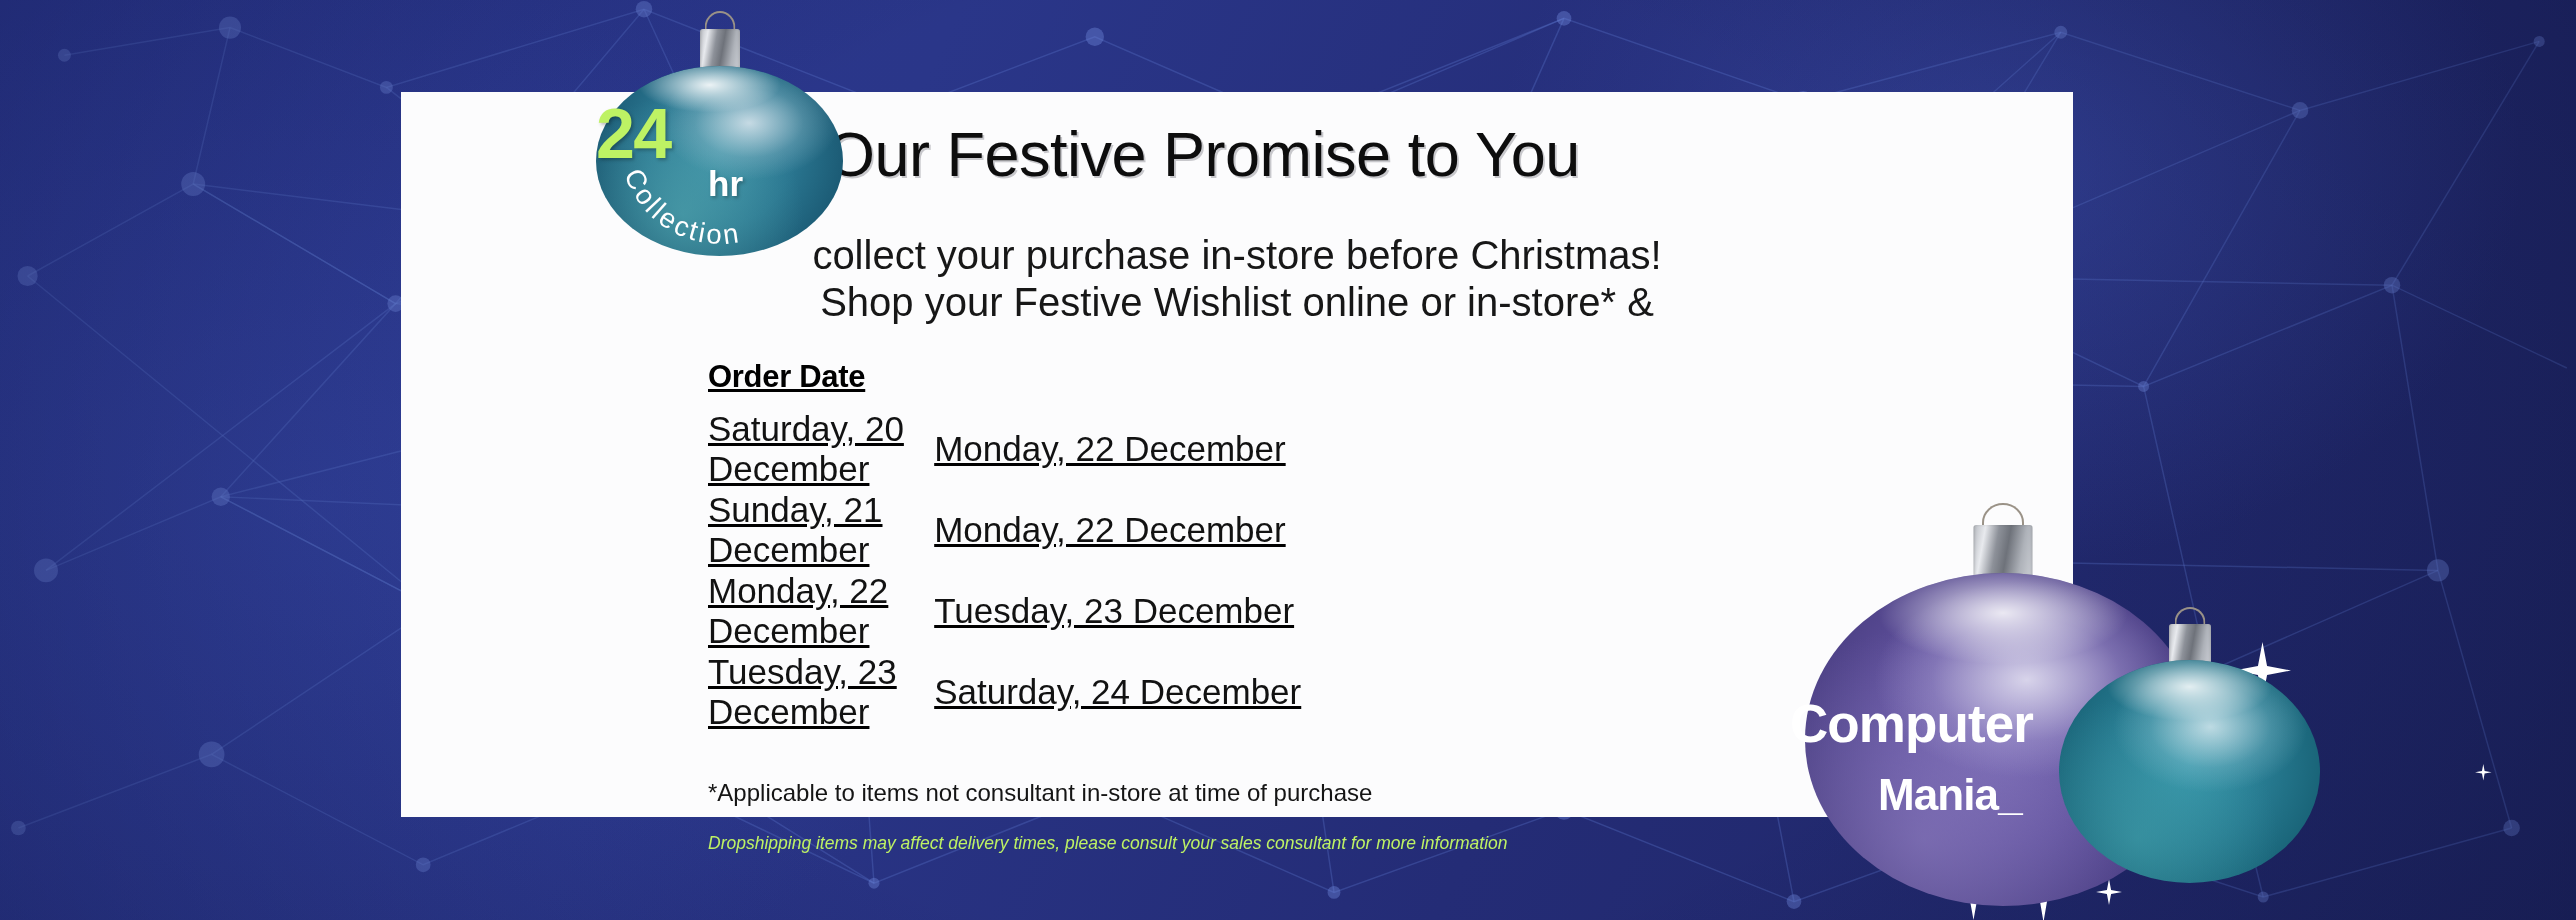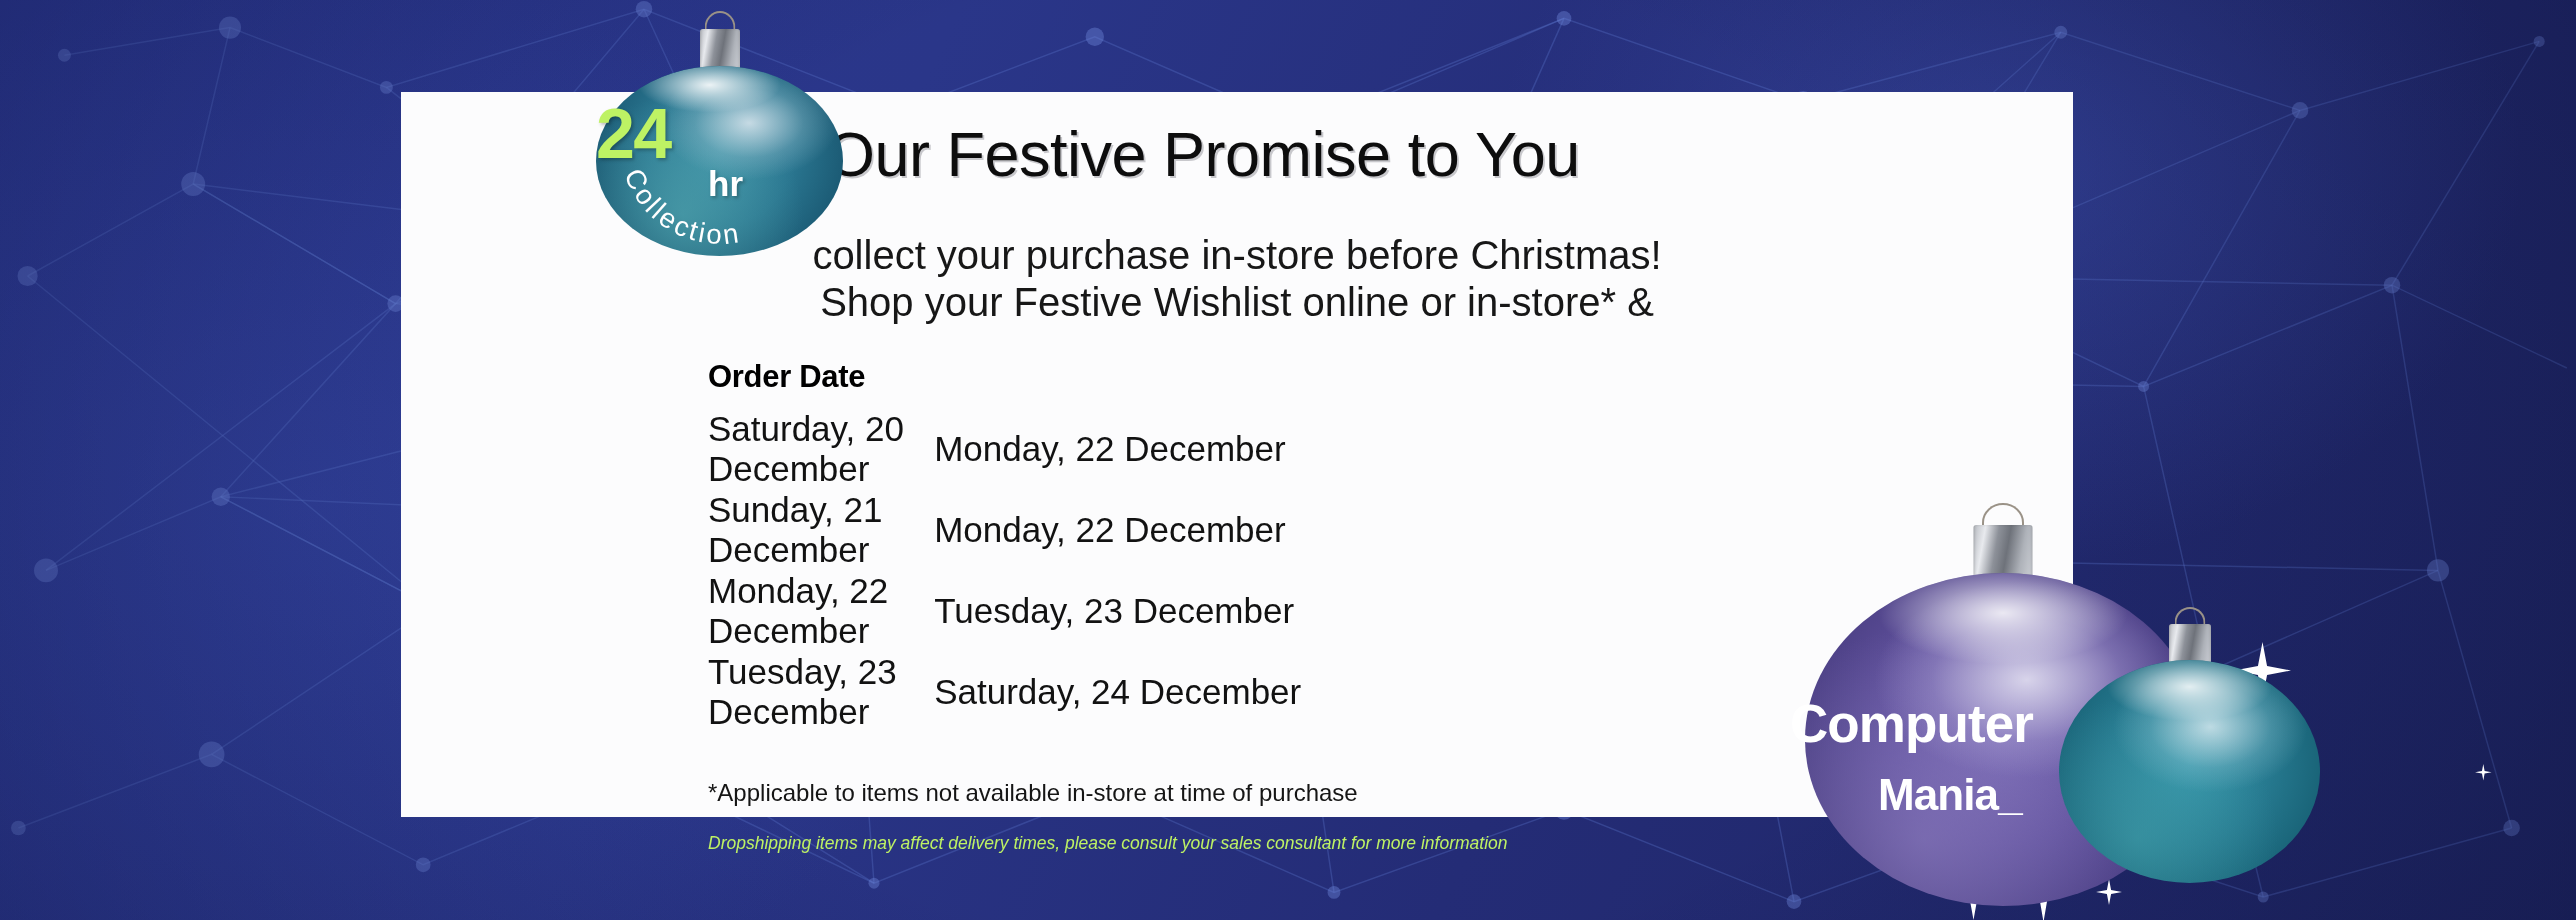--- a/index.html
+++ b/index.html
@@ -53,7 +53,7 @@
   .subtitle span { display:block; }
 
   
-  .table { position:absolute; left:401px; top:359px; width:1672px; }
+  .table { position:absolute; left:401px; top:359px; width:1672px;text-decoration:underline; }
   .t-row { display:flex; }
   .t-head { font-size:31px; font-weight:700; color:#000; letter-spacing:-0.3px; }
   .t-cell { font-size:35px; font-weight:300; color:#121212; }

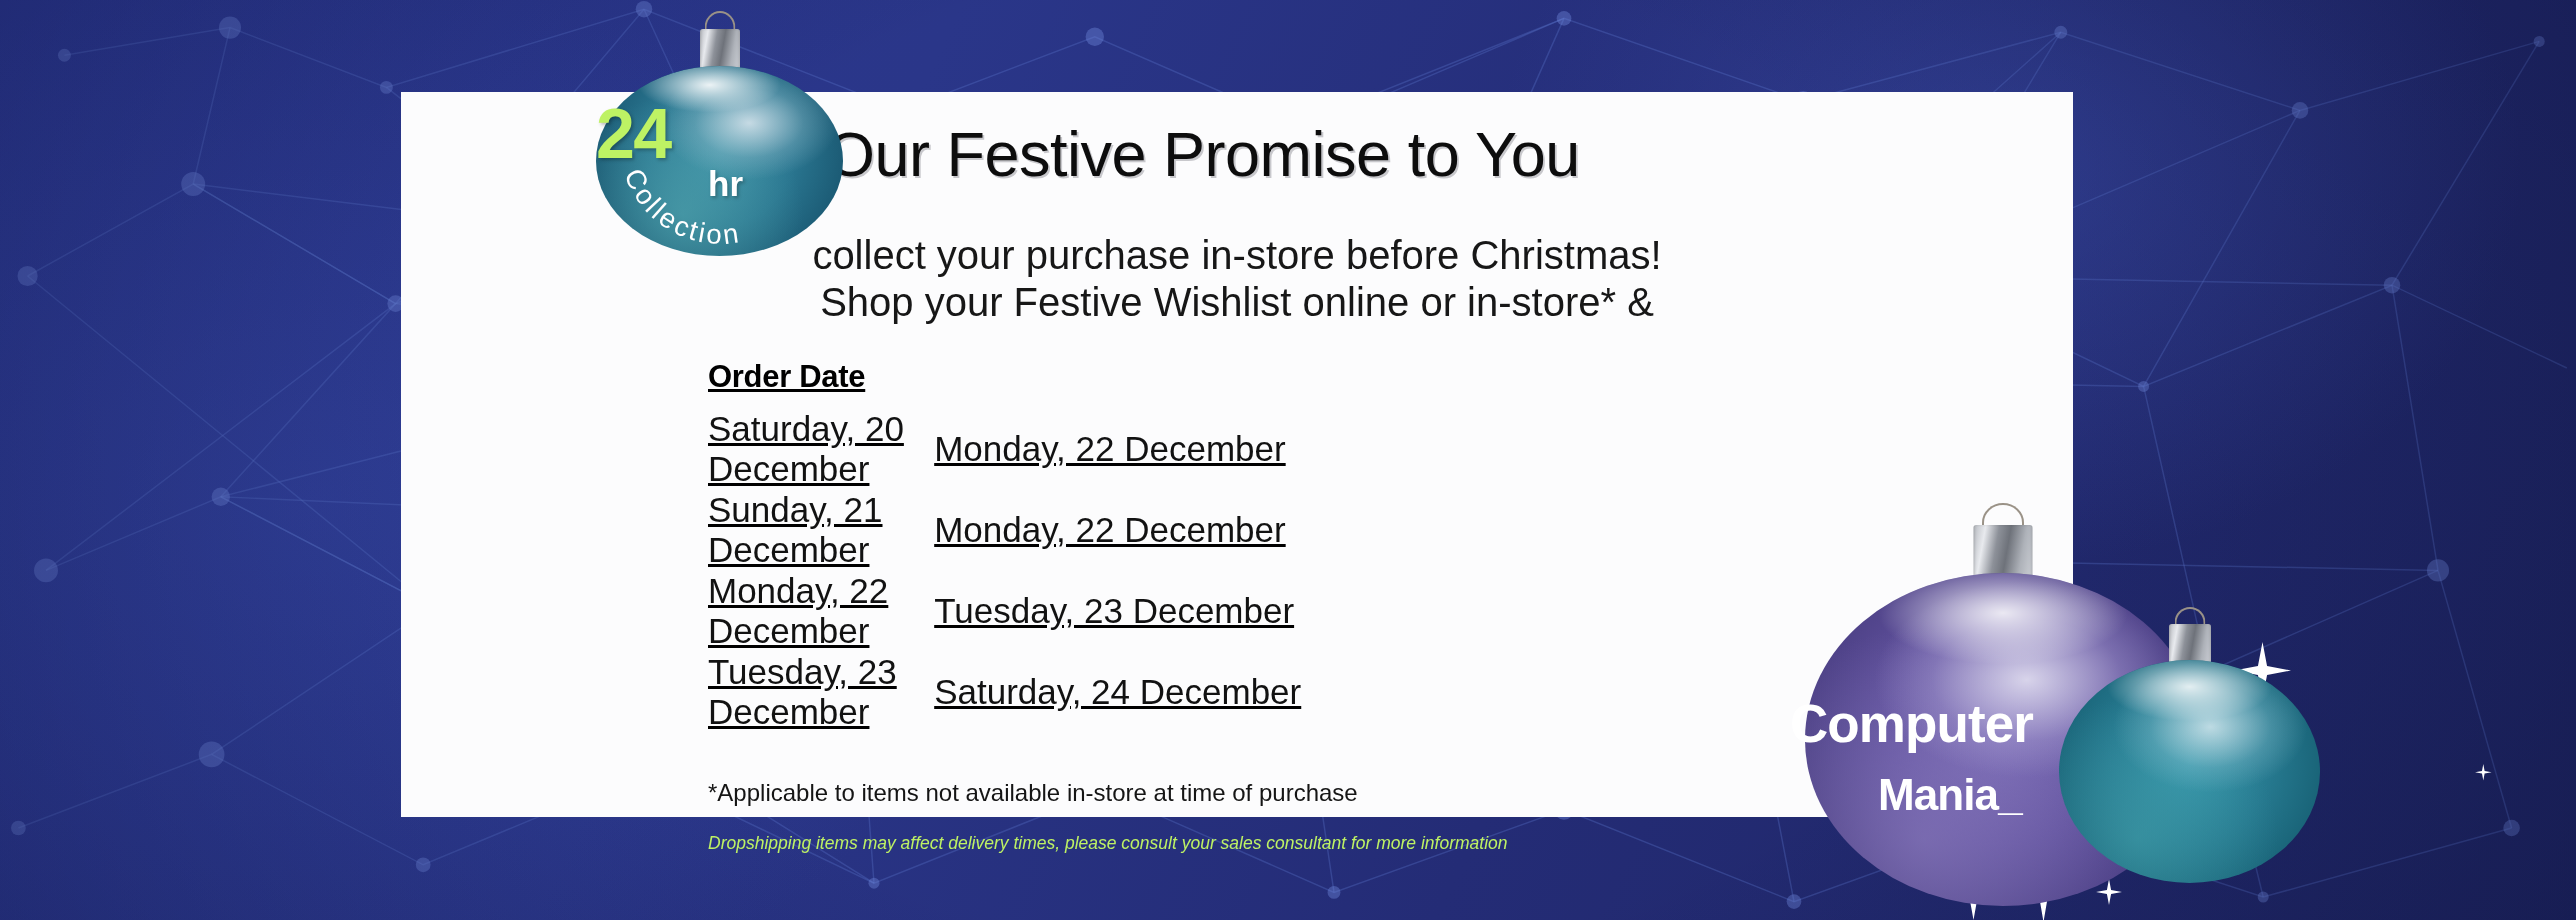--- a/index.html
+++ b/index.html
@@ -289,7 +289,7 @@
     </div>
   </div>
 
-  <div class="note">*Applicable to items not available in-store at time of purchase</div>
+  <div class="note">*Applicable to items not consultant in-store at time of purchase</div>
   <div class="fineprint">Dropshipping items may affect delivery times, please consult your sales consultant for more information</div>
 
   <div class="orn" id="badge24">

